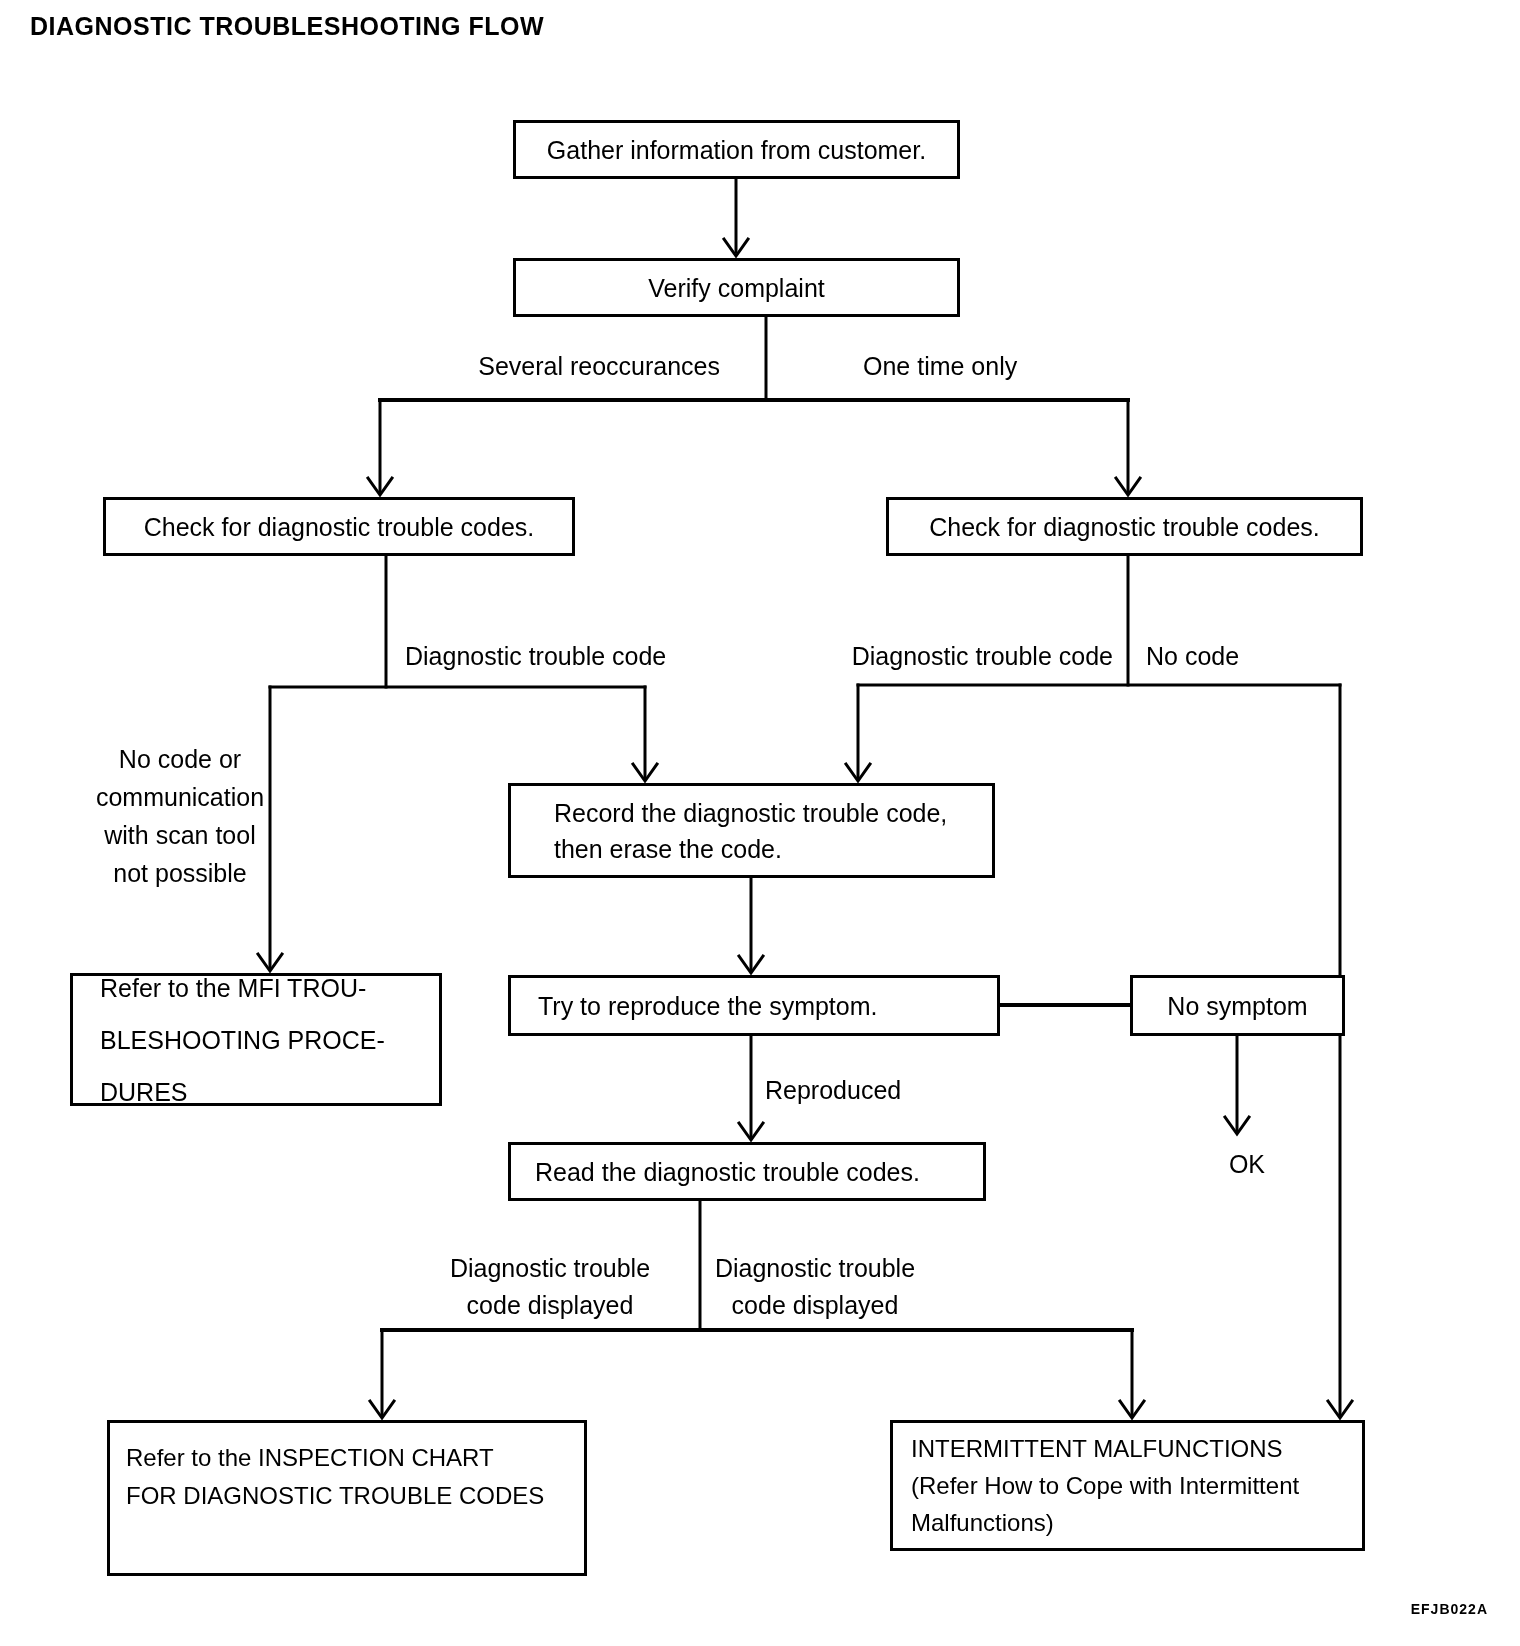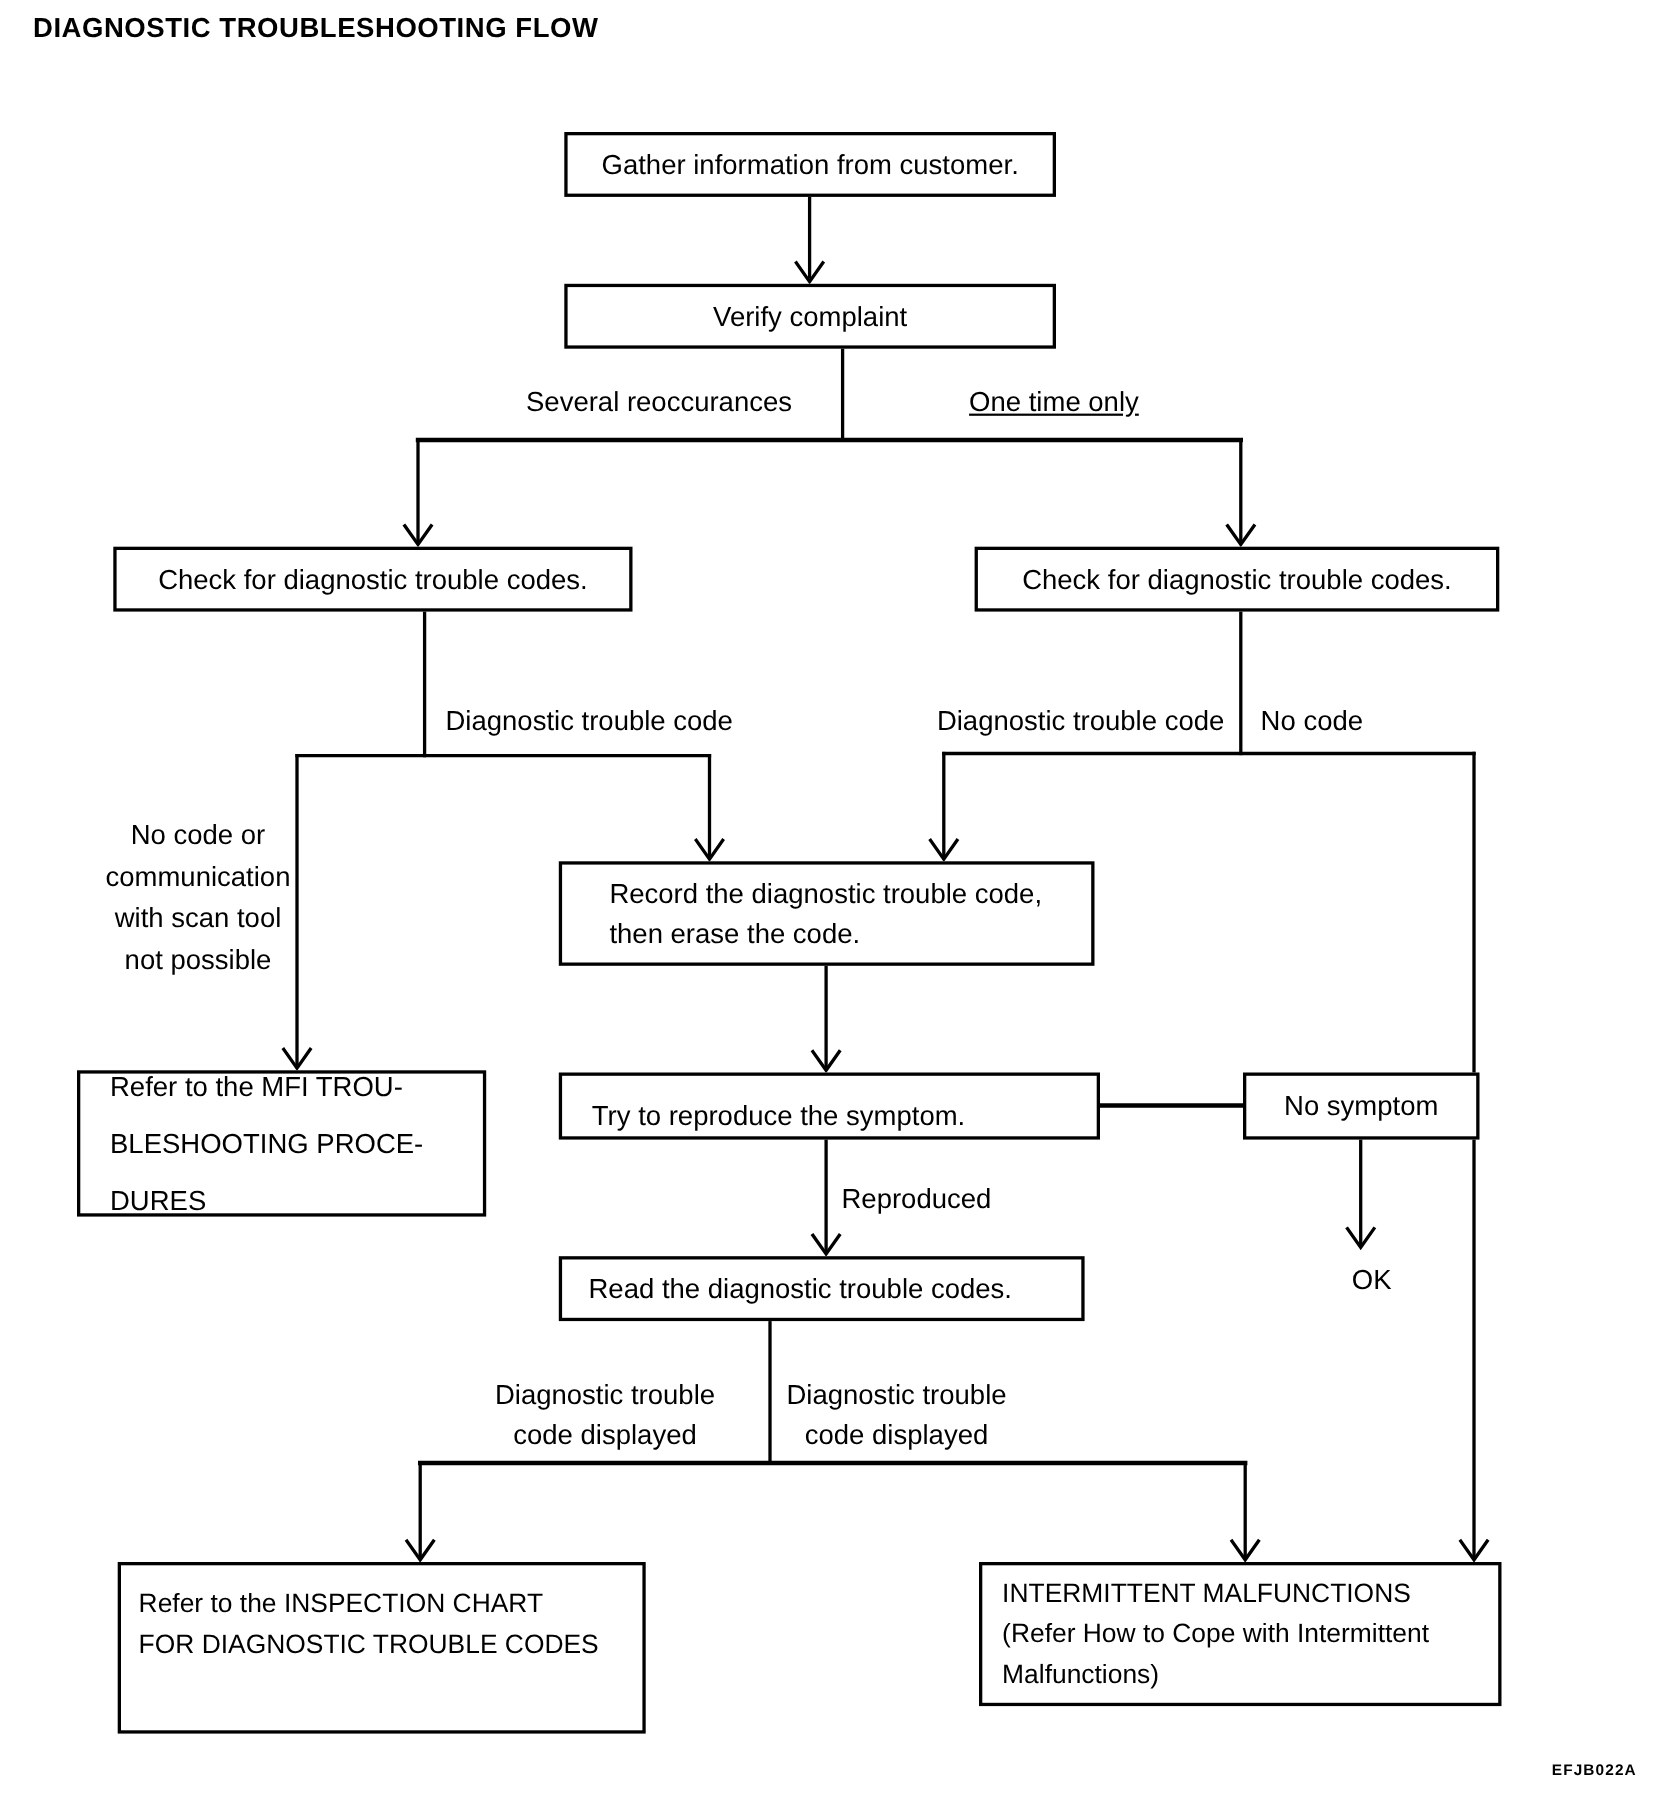--- a/index.html
+++ b/index.html
@@ -184,7 +184,7 @@
 
 <div class="lbl" style="left:430px; top:348px; width:290px; text-align:right;">Several reoccurances</div>
 
-<div class="lbl" style="left:881px; top:348px;text-decoration:underline;">One time only</div>
+<div class="lbl" style="left:863px; top:348px;">One time only</div>
 
 <div class="lbl" style="left:405px; top:638px;">Diagnostic trouble code</div>
 

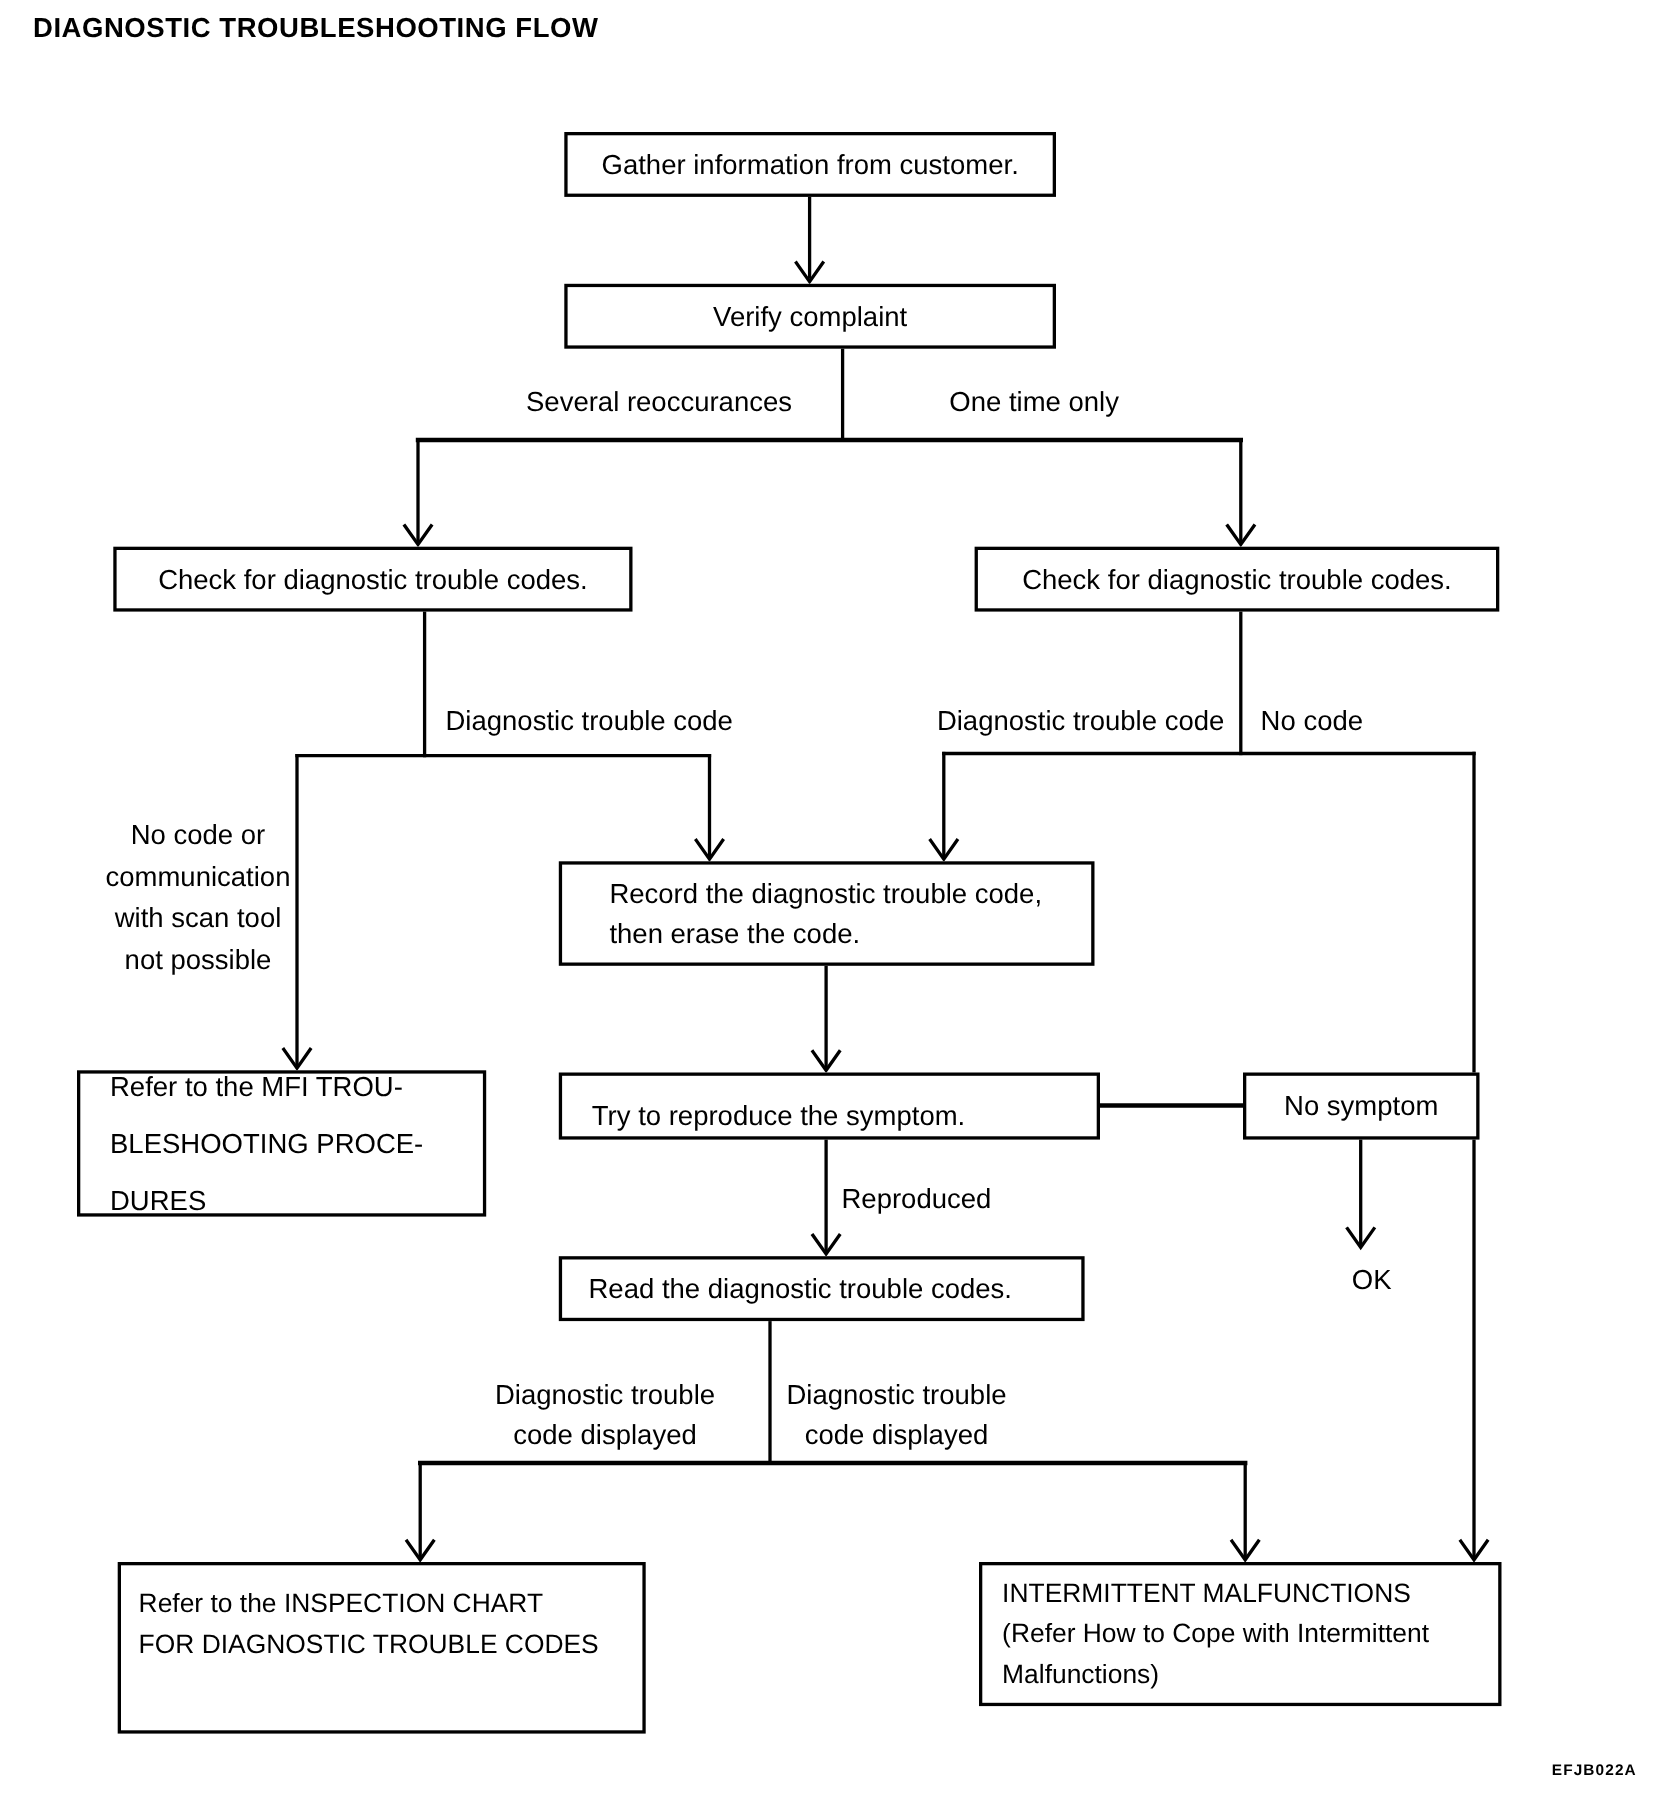--- a/index.html
+++ b/index.html
@@ -159,7 +159,7 @@
   <span>DURES</span>
 </div>
 
-<div class="node left" style="left:508px; top:975px; width:492px; height:61px; padding-left:27px;justify-content:flex-end;">
+<div class="node left" style="left:508px; top:975px; width:492px; height:61px; padding-left:27px;">
   <span>Try to reproduce the symptom.</span>
 </div>
 

